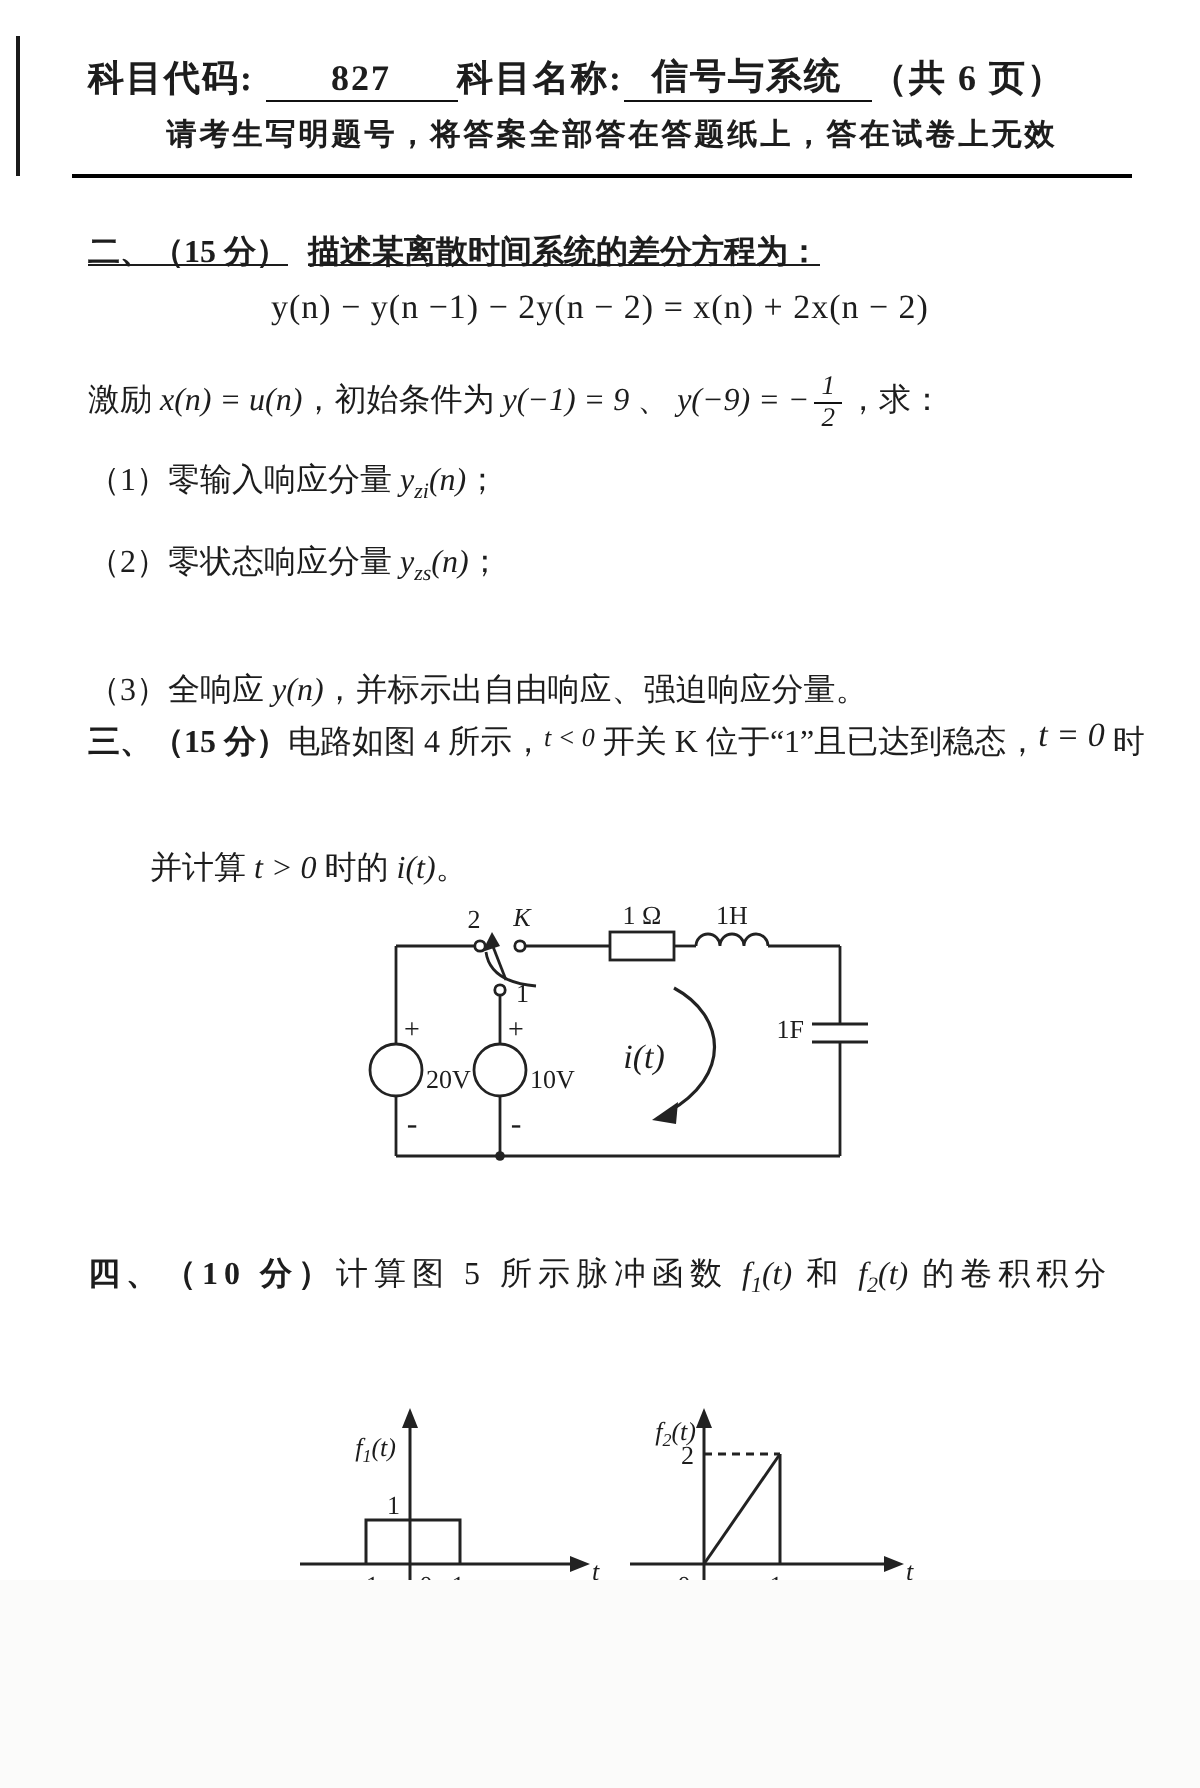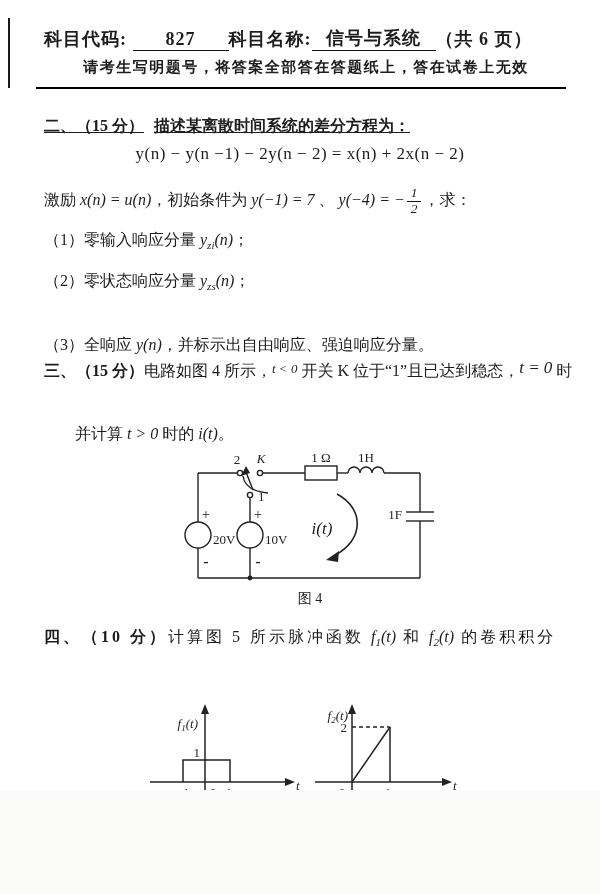--- a/index.html
+++ b/index.html
@@ -45,7 +45,7 @@
 
   <div class="abs eq">y(n) − y(n −1) − 2y(n − 2) = x(n) + 2x(n − 2)</div>
 
-  <div class="abs txt" style="left:44px;top:186px;"><span>激励 </span><span class="m">x(n) = u(n)</span><span>，初始条件为 </span><span class="m">y(−1) = 7</span><span> 、 </span><span class="m">y(−4) = −</span><span class="frac"><span class="num">1</span><span class="den">2</span></span><span>，求：</span></div>
+  <div class="abs txt" style="left:44px;top:186px;"><span>激励 </span><span class="m">x(n) = u(n)</span><span>，初始条件为 </span><span class="m">y(−1) = 9</span><span> 、 </span><span class="m">y(−4) = −</span><span class="frac"><span class="num">1</span><span class="den">2</span></span><span>，求：</span></div>
 
   <div class="abs txt" style="left:44px;top:230px;"><span>（1）零输入响应分量 </span><span class="m">y</span><sub class="ms">zi</sub><span class="m">(n)</span><span>；</span></div>
 

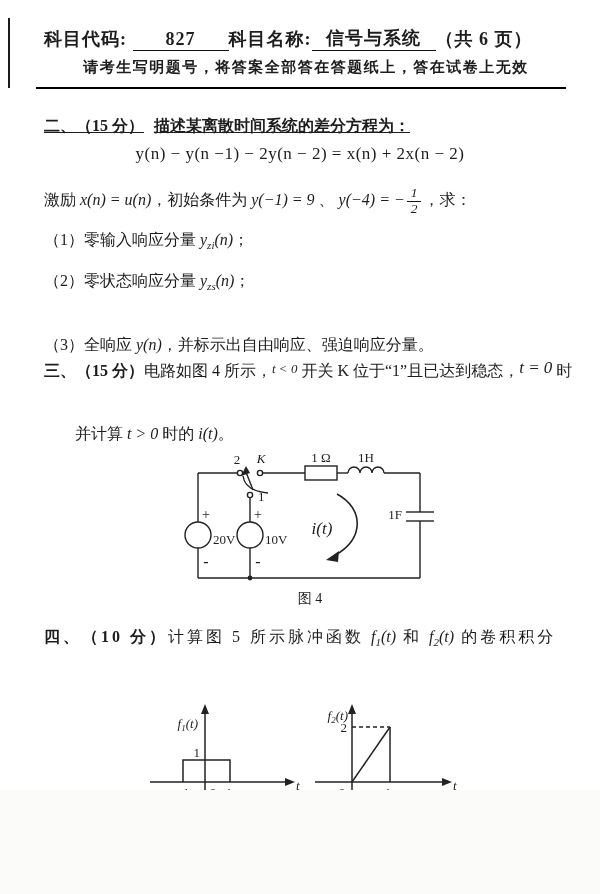--- a/index.html
+++ b/index.html
@@ -45,7 +45,7 @@
 
   <div class="abs eq">y(n) − y(n −1) − 2y(n − 2) = x(n) + 2x(n − 2)</div>
 
-  <div class="abs txt" style="left:44px;top:186px;"><span>激励 </span><span class="m">x(n) = u(n)</span><span>，初始条件为 </span><span class="m">y(−1) = 9</span><span> 、 </span><span class="m">y(−4) = −</span><span class="frac"><span class="num">1</span><span class="den">2</span></span><span>，求：</span></div>
+  <div class="abs txt" style="left:44px;top:186px;"><span>激励 </span><span class="m">x(n) = u(n)</span><span>，初始条件为 </span><span class="m">y(−1) = 9</span><span> 、 </span><span class="m">y(−9) = −</span><span class="frac"><span class="num">1</span><span class="den">2</span></span><span>，求：</span></div>
 
   <div class="abs txt" style="left:44px;top:230px;"><span>（1）零输入响应分量 </span><span class="m">y</span><sub class="ms">zi</sub><span class="m">(n)</span><span>；</span></div>
 

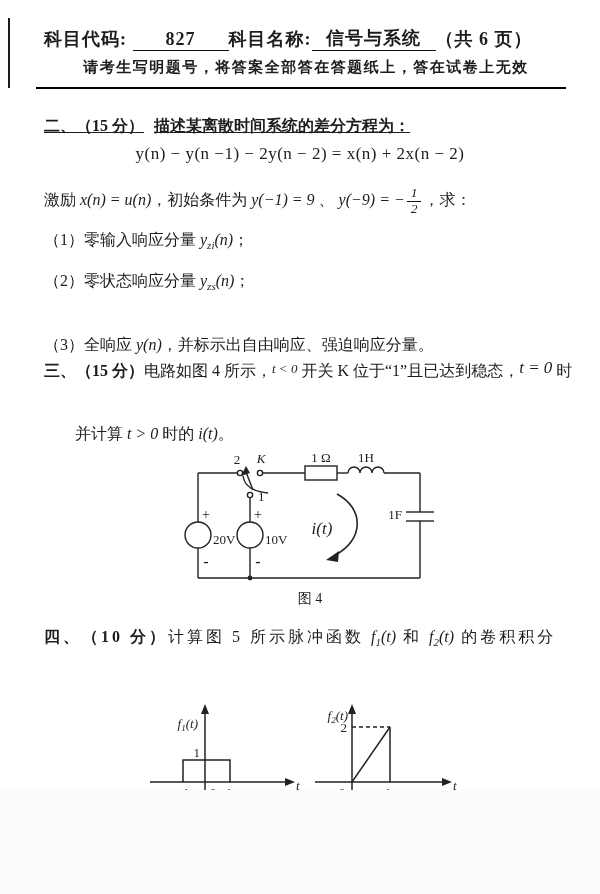--- a/index.html
+++ b/index.html
@@ -114,7 +114,6 @@
       <text x="182" y="82" text-anchor="middle" font-size="17" font-style="italic">i(t)</text>
     </g>
   </svg>
-  <div class="abs figcap" style="left:140px;top:590px;width:340px;">图 4</div>
 
   <div class="abs txt" style="left:44px;top:627px;"><span class="b sp4l1">四、（10 分）</span><span class="sp4l1">计算图 5 所示脉冲函数 </span><span class="m">f</span><sub class="ms">1</sub><span class="m">(t)</span><span class="sp4l1"> 和 </span><span class="m">f</span><sub class="ms">2</sub><span class="m">(t)</span><span class="sp4l1"> 的卷积积分</span></div>
 

